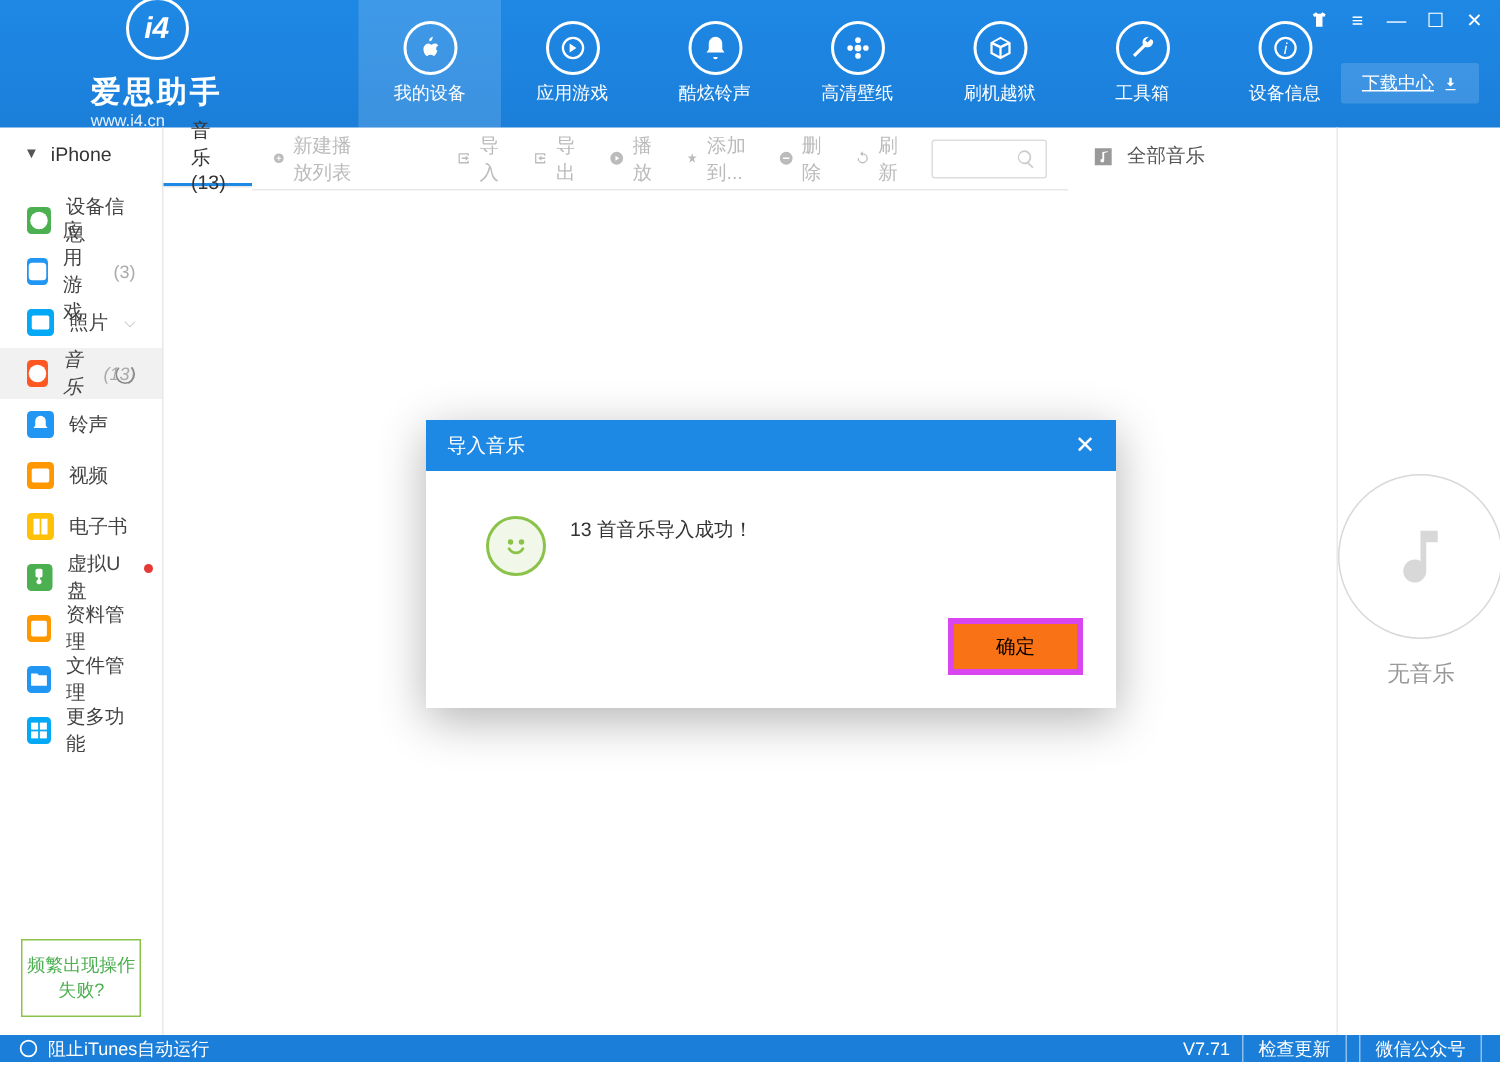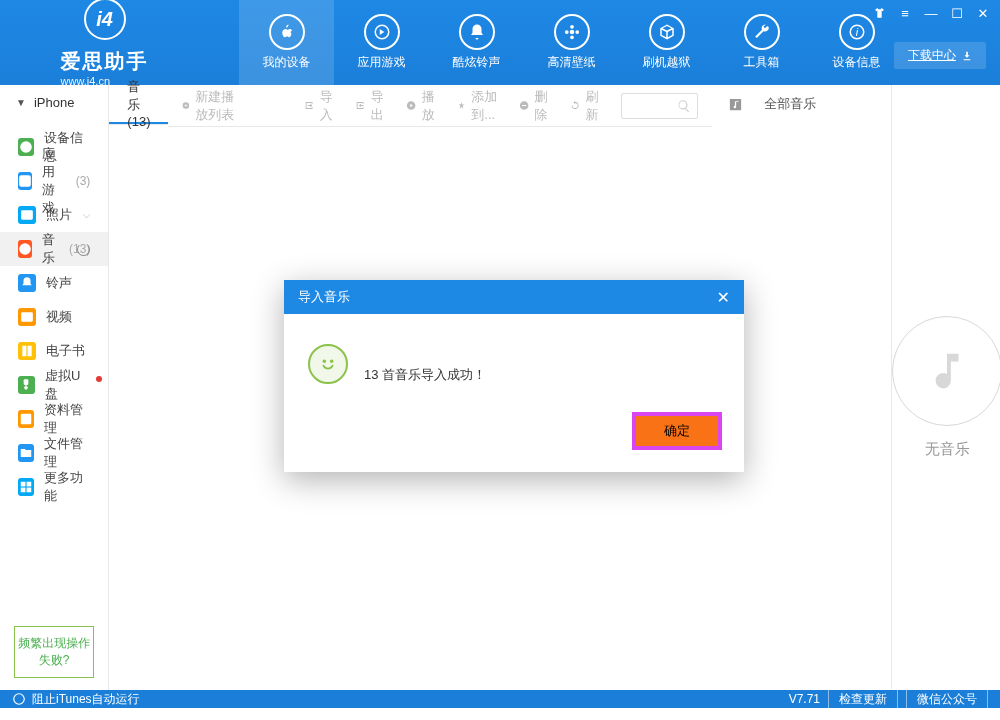--- a/index.html
+++ b/index.html
@@ -48,7 +48,7 @@
 .search-box svg { width: 14px; height: 14px; fill: #ccc; }
 .content-row { flex: 1; display: flex; }
 .sub-list { width: 180px; border-right: 1px solid #e8e8e8; }
-.sub-item { height: 38px; display: flex; align-items: center; padding: 0 16px; font-size: 13px; color: #555; gap: 21px; cursor: pointer; }
+.sub-item { height: 38px; display: flex; align-items: center; padding: 0 16px; font-size: 13px; color: #555; gap: 8px; cursor: pointer; }
 .sub-item svg { width: 15px; height: 15px; fill: #999; }
 .content-area { flex: 1; display: flex; flex-direction: column; align-items: center; justify-content: center; color: #999; gap: 14px; }
 .music-circle { width: 110px; height: 110px; border: 1px solid #d8d8d8; border-radius: 50%; display: flex; align-items: center; justify-content: center; }

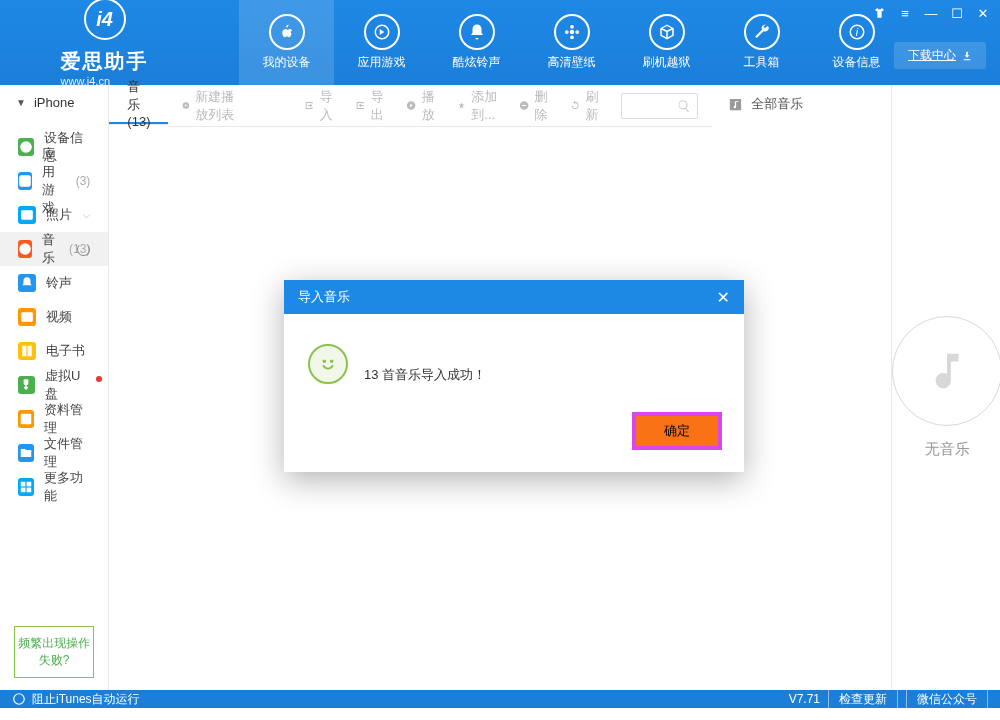--- a/index.html
+++ b/index.html
@@ -28,7 +28,7 @@
 .device-row .arrow { font-size: 10px; color: #555; }
 .side-list { flex: 1; }
 .side-item { height: 34px; display: flex; align-items: center; padding: 0 18px; font-size: 13px; color: #444; cursor: pointer; gap: 10px; position: relative; }
-.side-item.active { background: #f1f1f1; }
+.side-item.active { background: #f1f1f1; font-style: italic; }
 .side-icon { width: 18px; height: 18px; border-radius: 3px; display: flex; align-items: center; justify-content: center; }
 .side-icon svg { width: 14px; height: 14px; }
 .count { color: #aaa; font-size: 12px; }

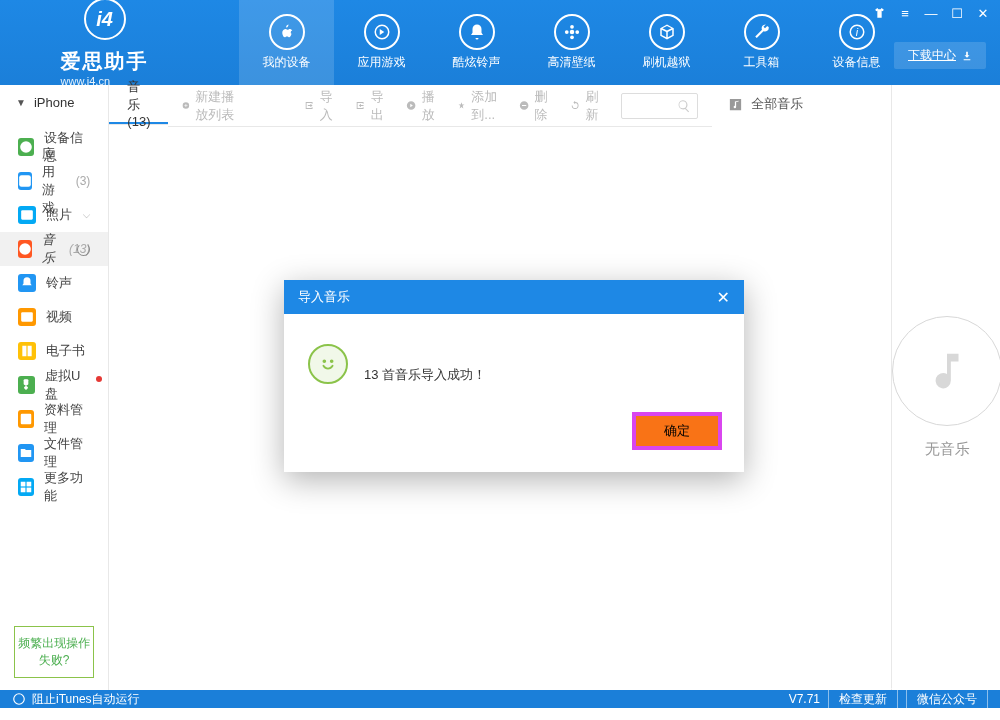--- a/index.html
+++ b/index.html
@@ -64,7 +64,7 @@
 .dialog { position: absolute; top: 280px; left: 284px; width: 460px; background: #fff; box-shadow: 0 8px 30px rgba(0,0,0,.3); }
 .dialog-title { background: #1e88e5; color: #fff; height: 34px; display: flex; align-items: center; padding: 0 14px; font-size: 13px; justify-content: space-between; }
 .dialog-title .x { cursor: pointer; font-size: 16px; }
-.dialog-body { padding: 30px 24px 18px; display: flex; align-items: flex-end; gap: 16px; }
+.dialog-body { padding: 30px 24px 18px; display: flex; align-items: flex-start; gap: 16px; margin-left: 16px; }
 .smile { width: 40px; height: 40px; border: 2px solid #8bc34a; border-radius: 50%; display: flex; align-items: center; justify-content: center; background: #f1f8e9; }
 .smile svg { width: 22px; height: 22px; }
 .dialog-msg { font-size: 13px; color: #333; }

